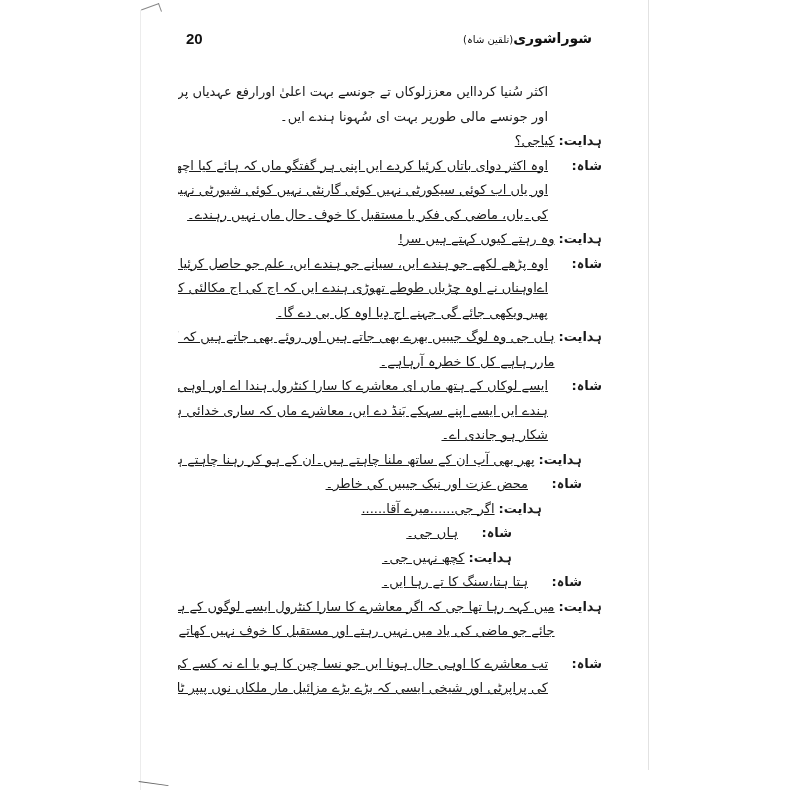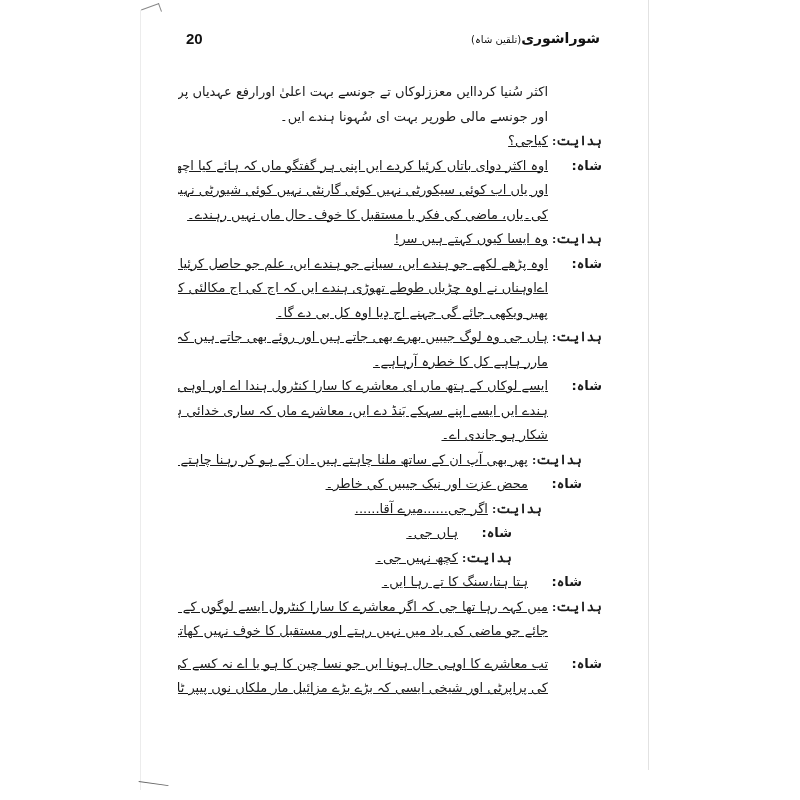--- a/index.html
+++ b/index.html
@@ -60,7 +60,7 @@
     }
     .running-title {
       position: absolute;
-      right: 0;
+      right: 8px;
       top: 0;
       direction: rtl;
       font-size: 14px;

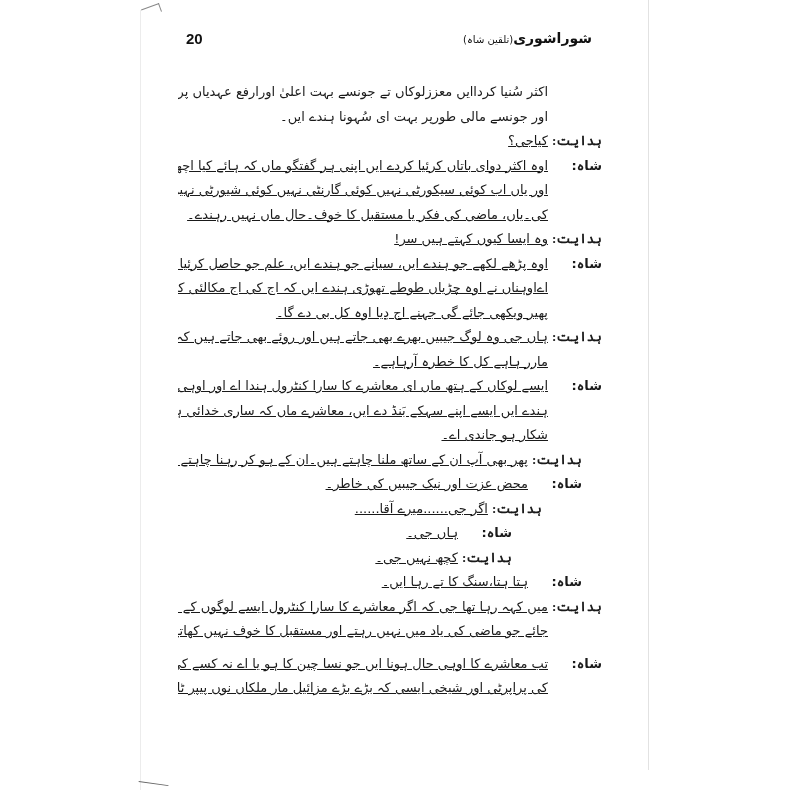--- a/index.html
+++ b/index.html
@@ -103,7 +103,7 @@
       white-space: nowrap;
     }
     .speaker.shah { width: 54px; }
-    .speaker.hidayat { width: auto; padding-left: 4px; font-family: Liberation Serif, serif; }
+    .speaker.hidayat { width: auto; padding-left: 4px; }
     .speech {
       flex: 1 1 auto;
       min-width: 0;

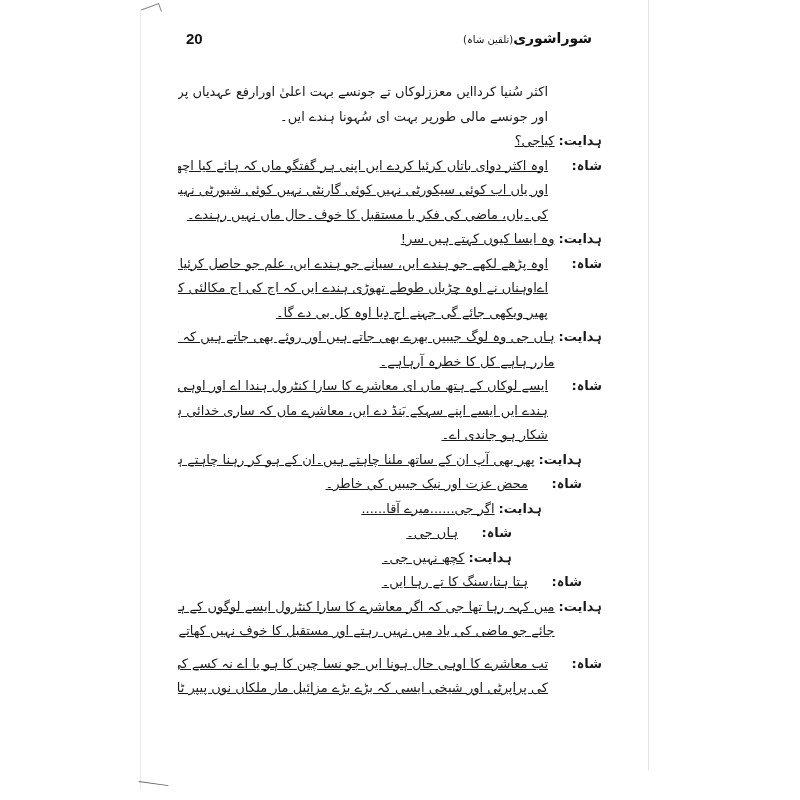--- a/index.html
+++ b/index.html
@@ -156,7 +156,7 @@
     <div class="turn short">
       <span class="speaker hidayat">ہدایت:</span>
       <div class="speech">
-          <div class="line last">وہ ایسا کیوں کہتے ہیں سر!</div>
+          <div class="line last">وہ رہتے کیوں کہتے ہیں سر!</div>
         </div>
     </div>
 

